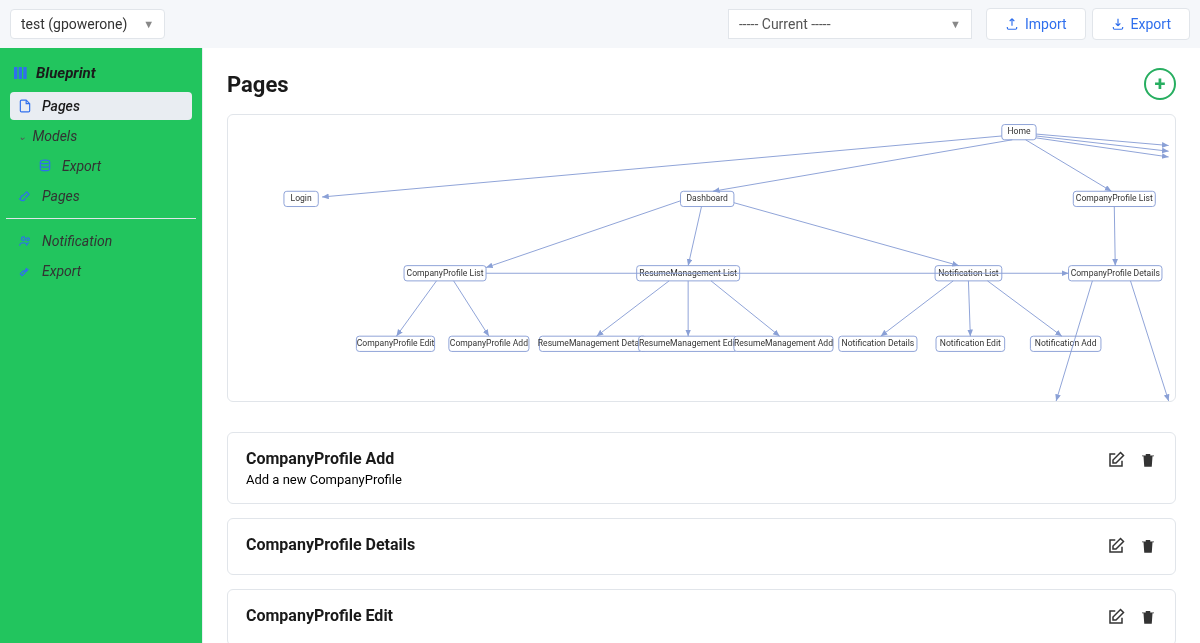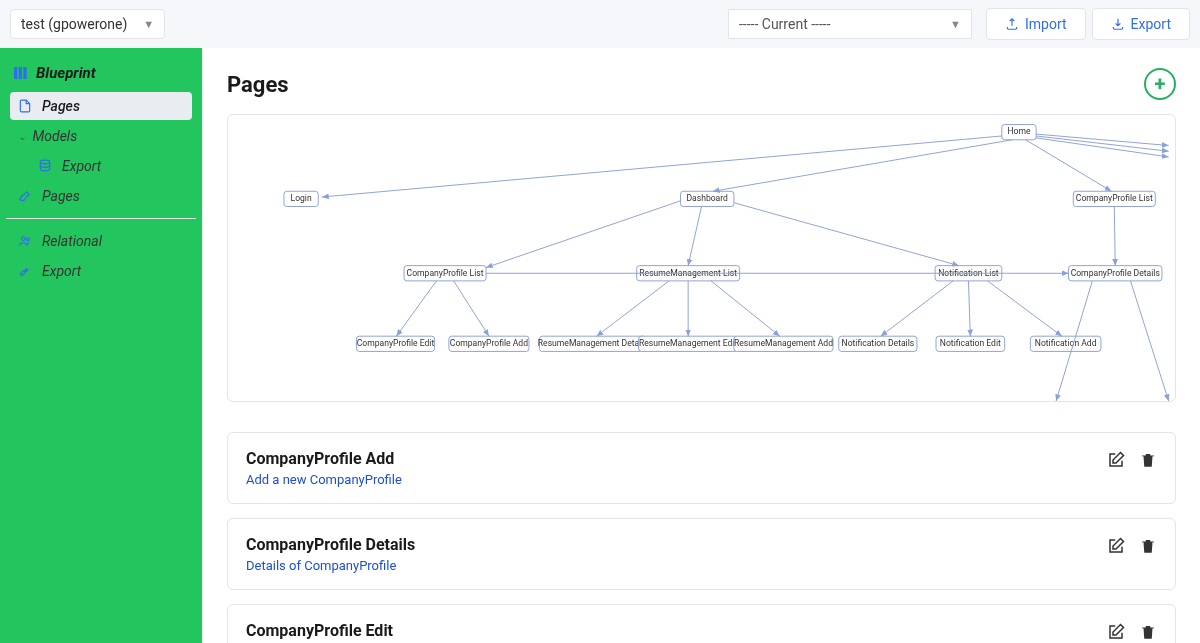--- a/index.html
+++ b/index.html
@@ -115,7 +115,7 @@
           <path d="M3 20c0-3 3-5 6-5s6 2 6 5"></path>
           <path d="M15 19c0-2 2-4 4-4"></path>
         </svg>
-      <span>Relational</span>
+      <span>Notification</span>
     </div>
     <div class="side-item">
       <svg width="14" height="14" viewBox="0 0 24 24" fill="none" stroke="#2f6fed" stroke-width="2">

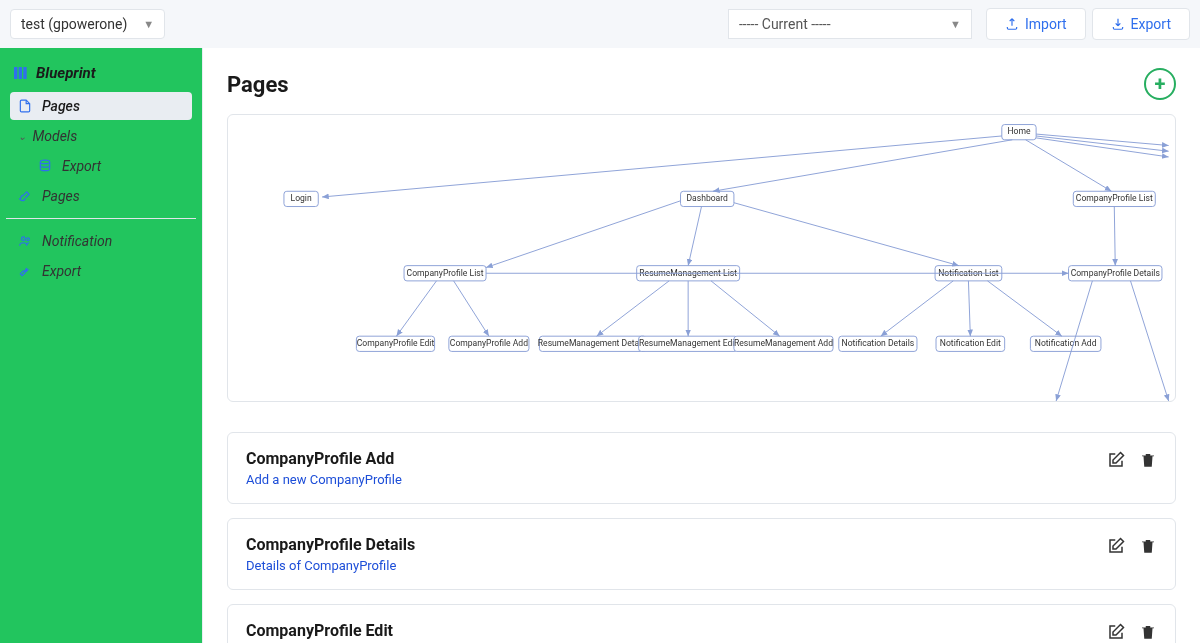--- a/index.html
+++ b/index.html
@@ -36,7 +36,7 @@
 .list-card { border: 1px solid #e1e5ea; border-radius: 6px; background: #fff; margin-bottom: 14px; padding: 16px 18px; display: flex; align-items: flex-start; }
 .list-card .info { flex: 1; }
 .list-card .title { font-size: 16px; font-weight: 700; color: #1a1a1a; margin-bottom: 4px; }
-.list-card .desc { font-size: 13px; color: #1d4ed8; }
+.list-card .desc { font-size: 13px; color: #000000; }
 .list-card .actions { display: flex; gap: 14px; padding-top: 2px; }
 .list-card .actions svg { cursor: pointer; color: #555; }
 </style>

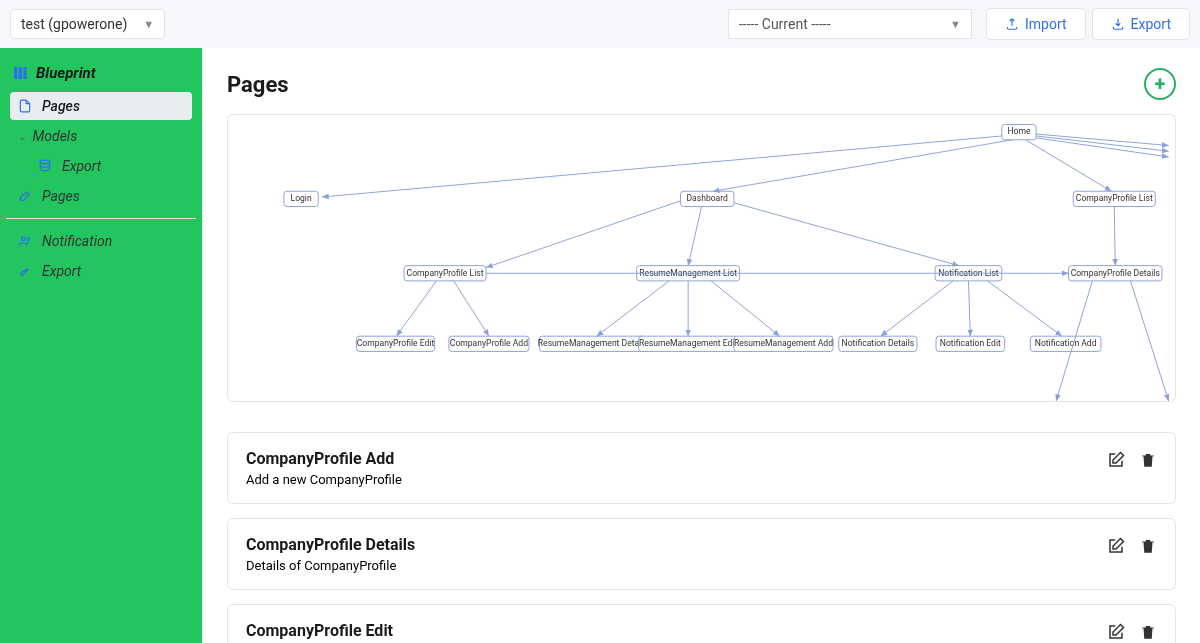--- a/index.html
+++ b/index.html
@@ -239,7 +239,6 @@
     <div class="list-card">
       <div class="info">
         <div class="title">CompanyProfile Details</div>
-        <div class="desc">Details of CompanyProfile</div>
       </div>
       <div class="actions">
         <svg width="18" height="18" viewBox="0 0 24 24" fill="none" stroke="#333" stroke-width="2">

